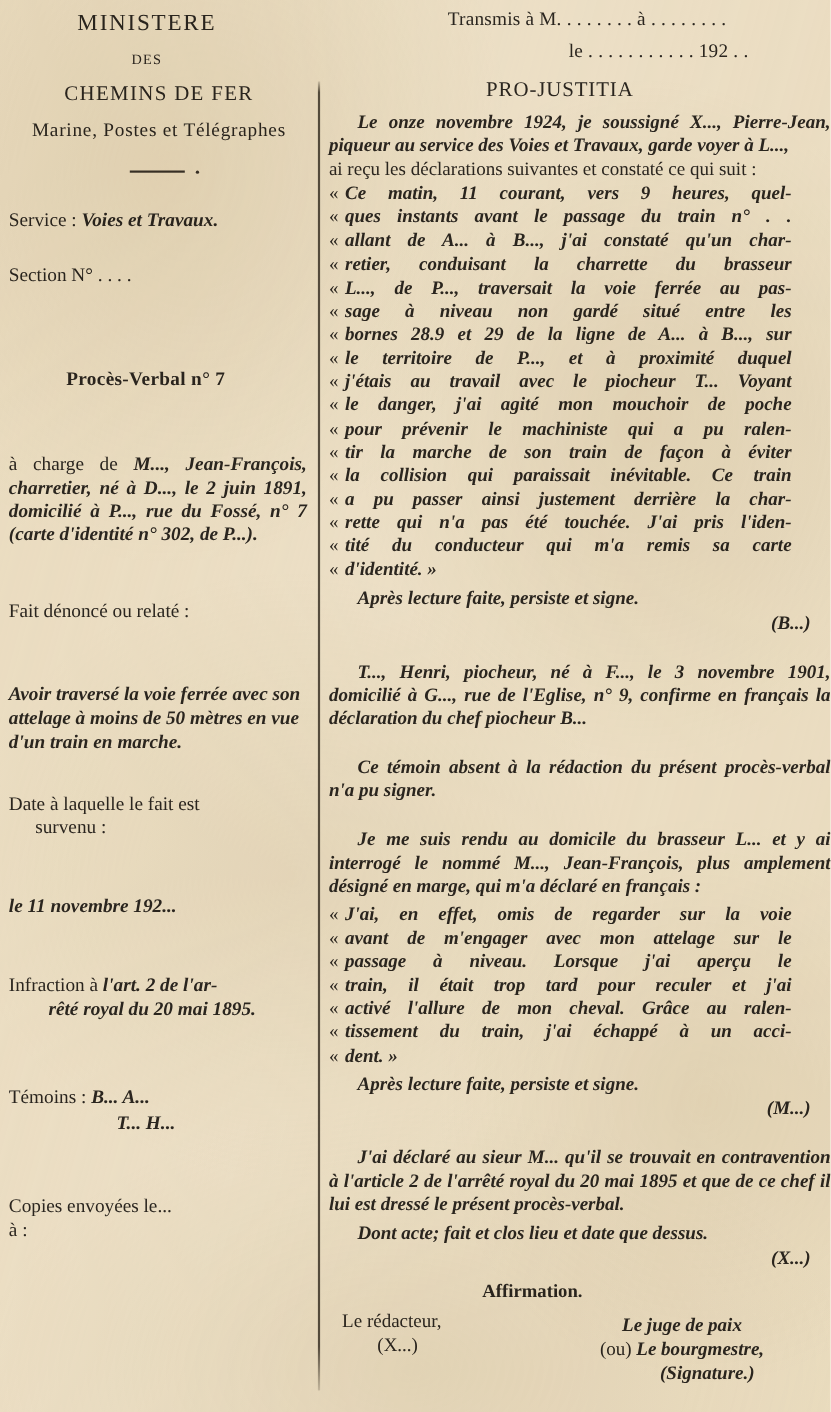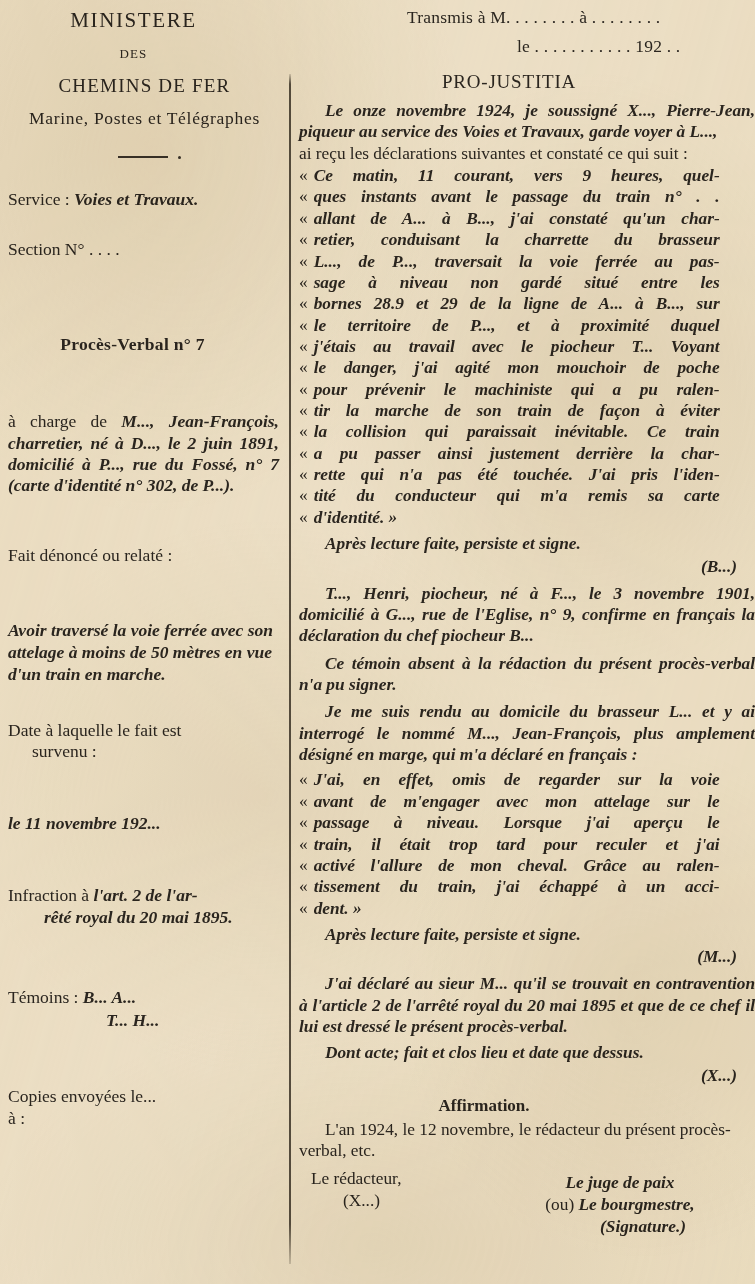--- a/index.html
+++ b/index.html
@@ -207,7 +207,7 @@
     padding-right: 18px;
     margin-top: 2px;
   }
-  .p-gap { margin-top: 6px; }
+  .p-gap { margin-top: 23px; }
   .p-gap-sm { margin-top: 5px; }
   .affirm {
     text-align: center;

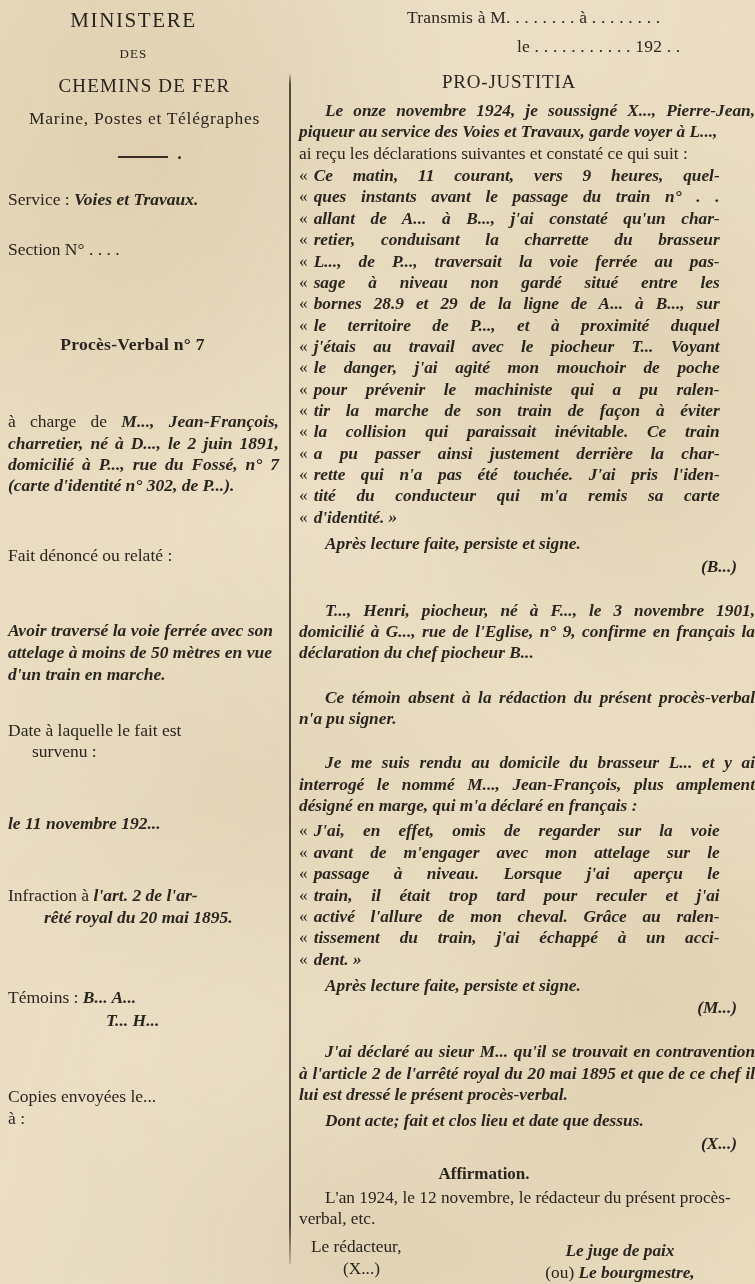--- a/index.html
+++ b/index.html
@@ -354,7 +354,6 @@
     <div class="sig">(X...)</div>
 
     <div class="affirm">Affirmation.</div>
-    <div class="closing indent">L'an 1924, le 12 novembre, le rédacteur du présent procès-verbal, etc.</div>
 
     <div class="sign-row">
       <div class="sign-left">

